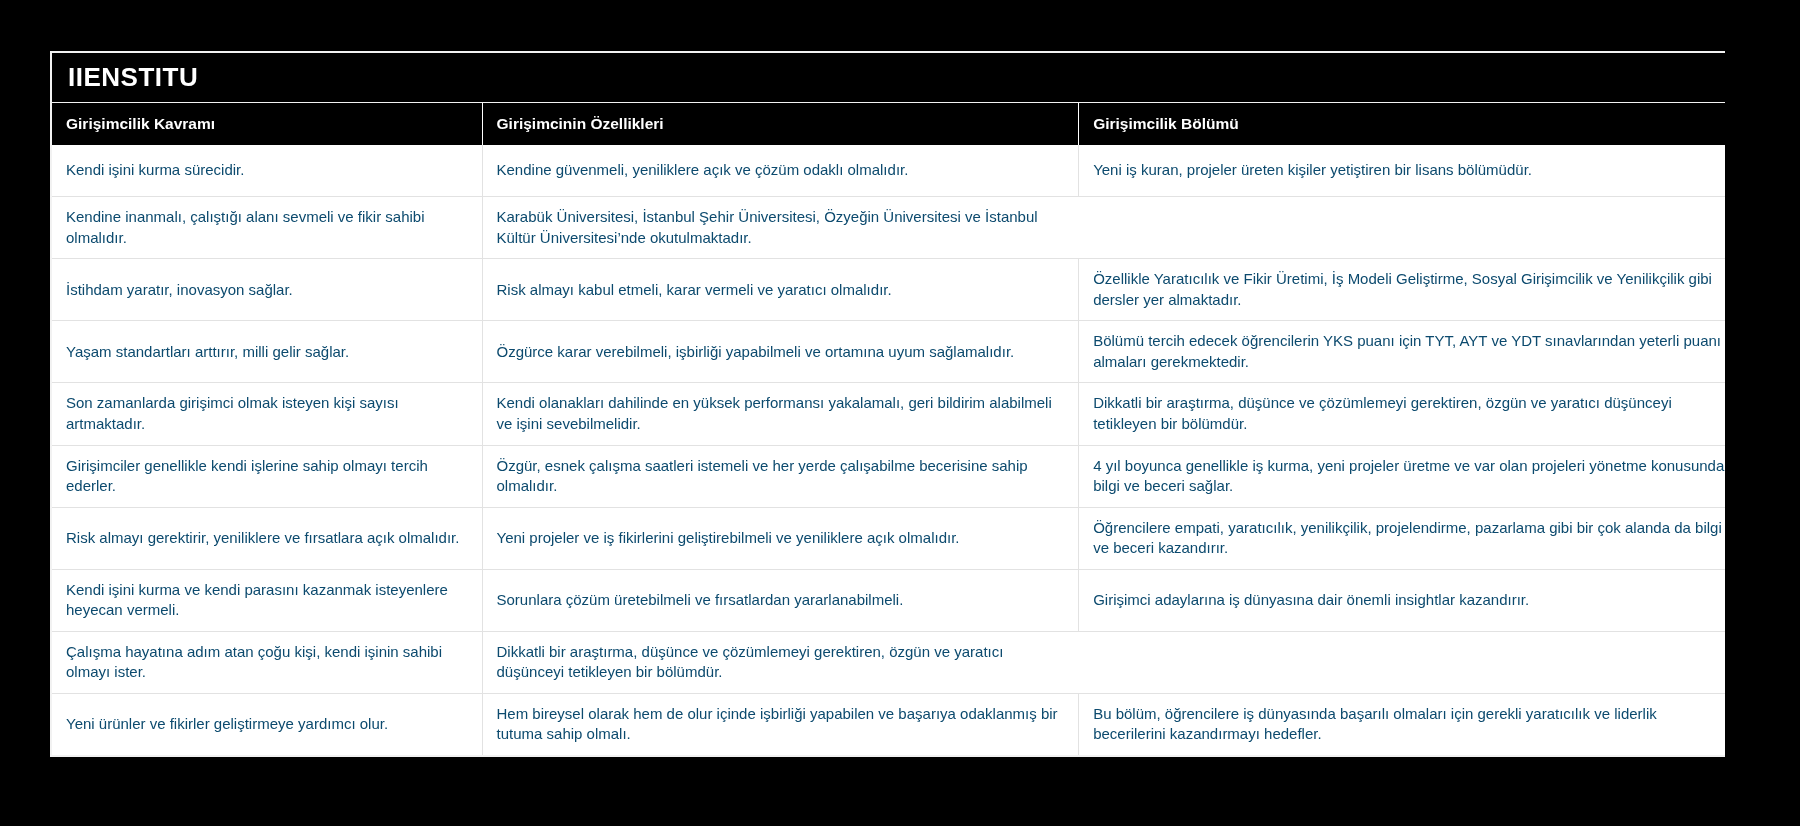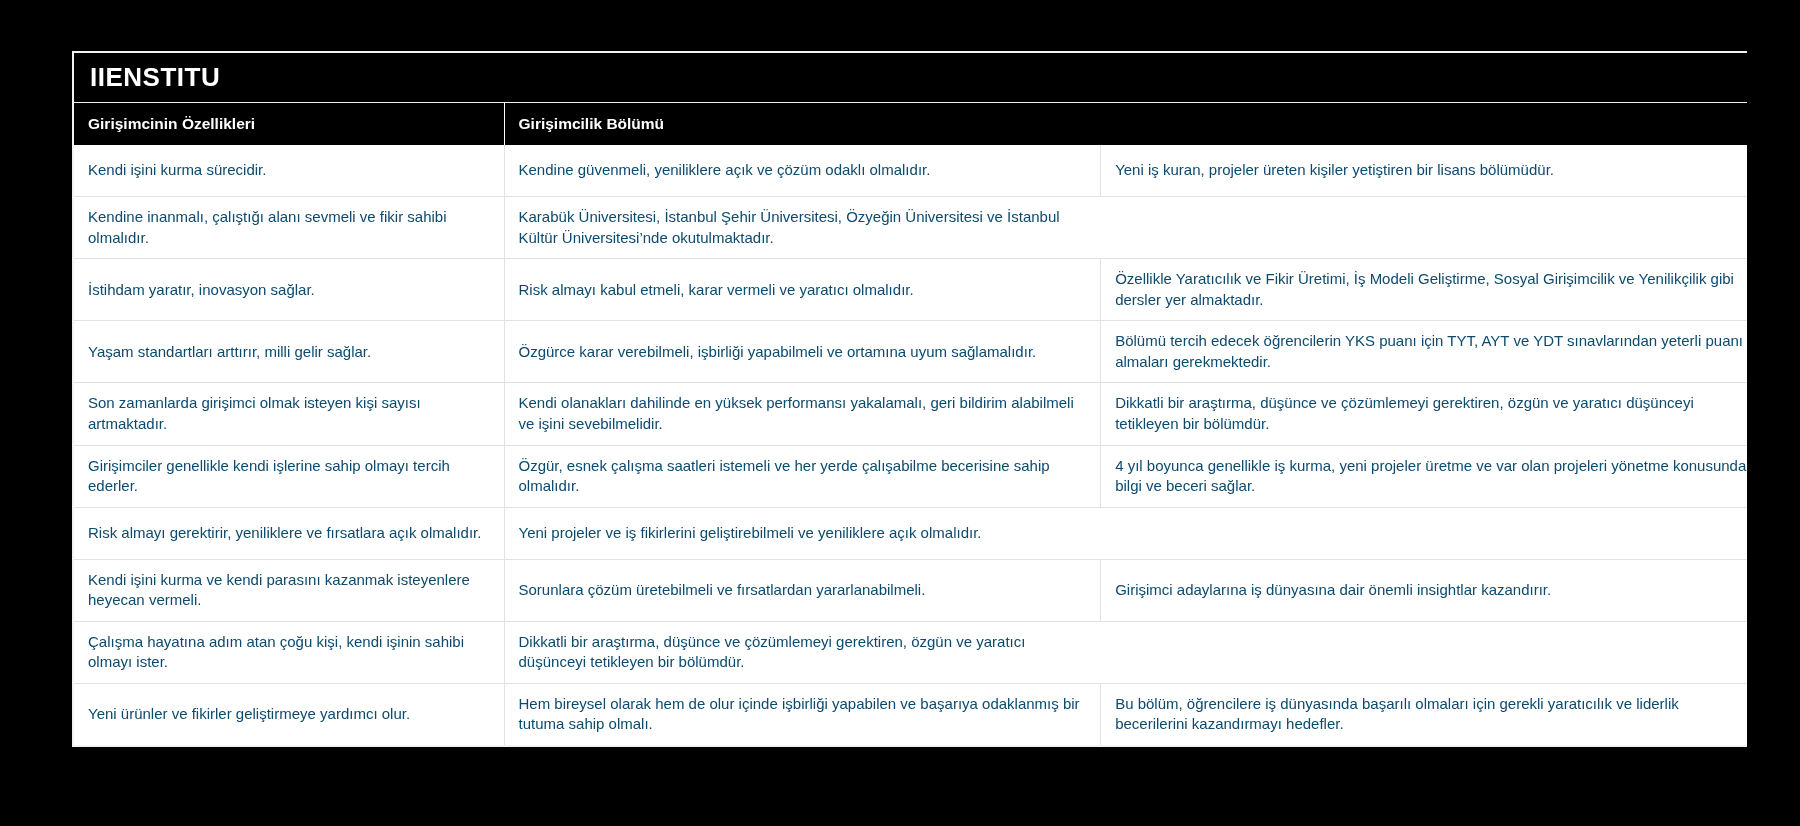--- a/index.html
+++ b/index.html
@@ -14,7 +14,6 @@
     height: 826px;
     background: #000000;
     overflow: hidden;
-    margin-left: 22px;
   }
   .table-card {
     position: absolute;

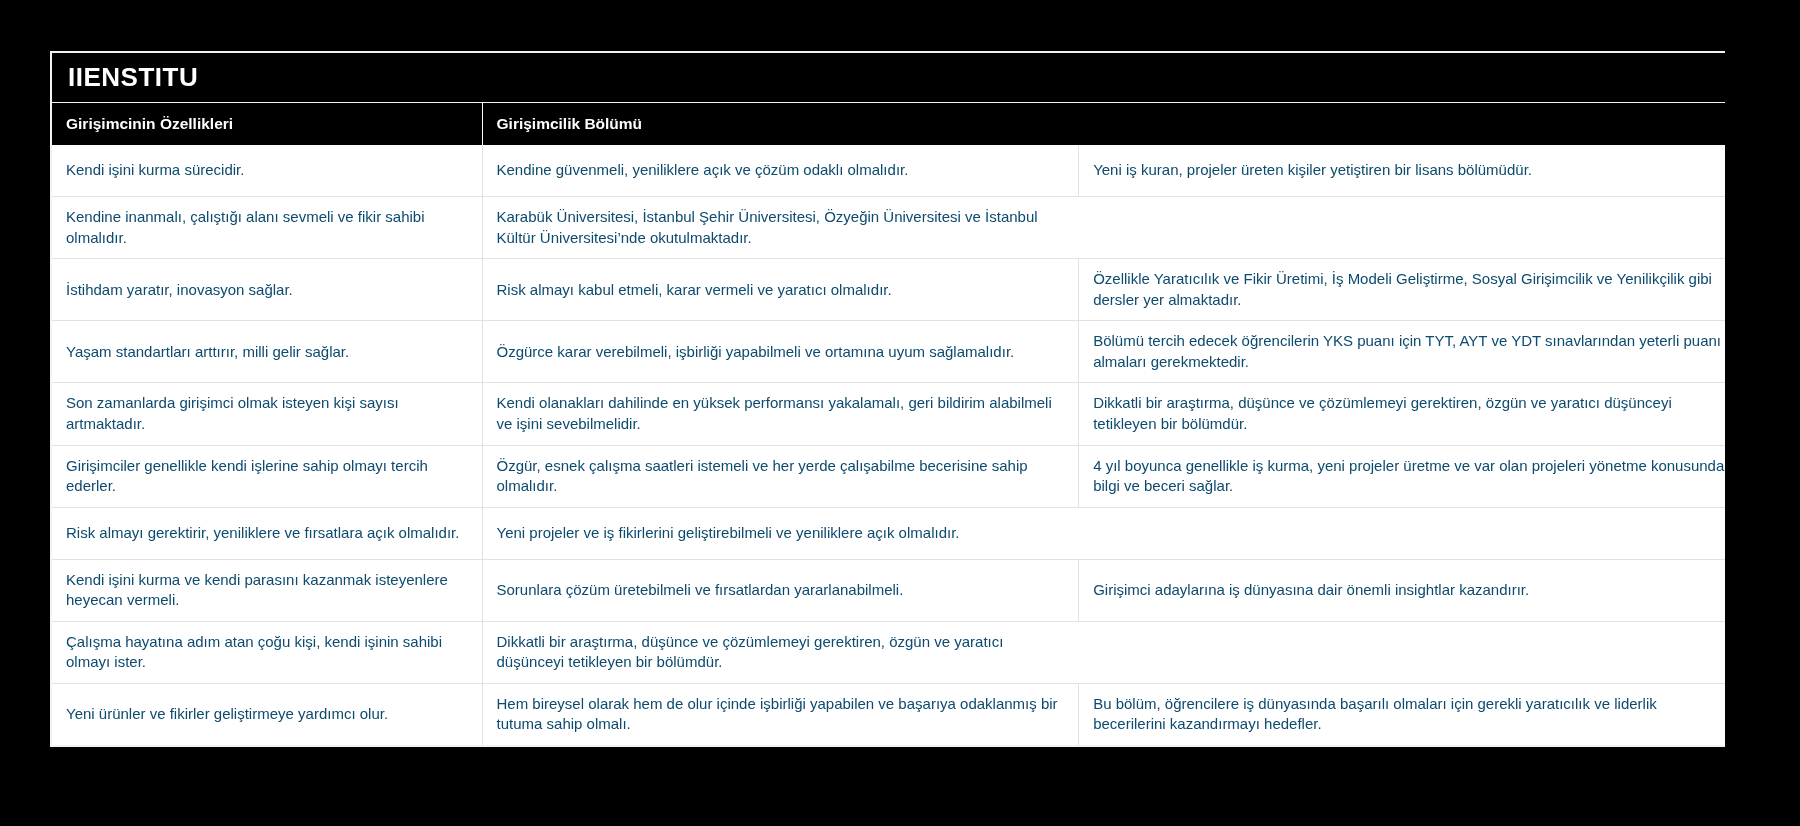--- a/index.html
+++ b/index.html
@@ -87,6 +87,7 @@
     </div>
 
     <div class="header-row">
+      <div class="header-cell">Girişimcilik Kavramı</div>
       <div class="header-cell">Girişimcinin Özellikleri</div>
       <div class="header-cell">Girişimcilik Bölümü</div>
     </div>

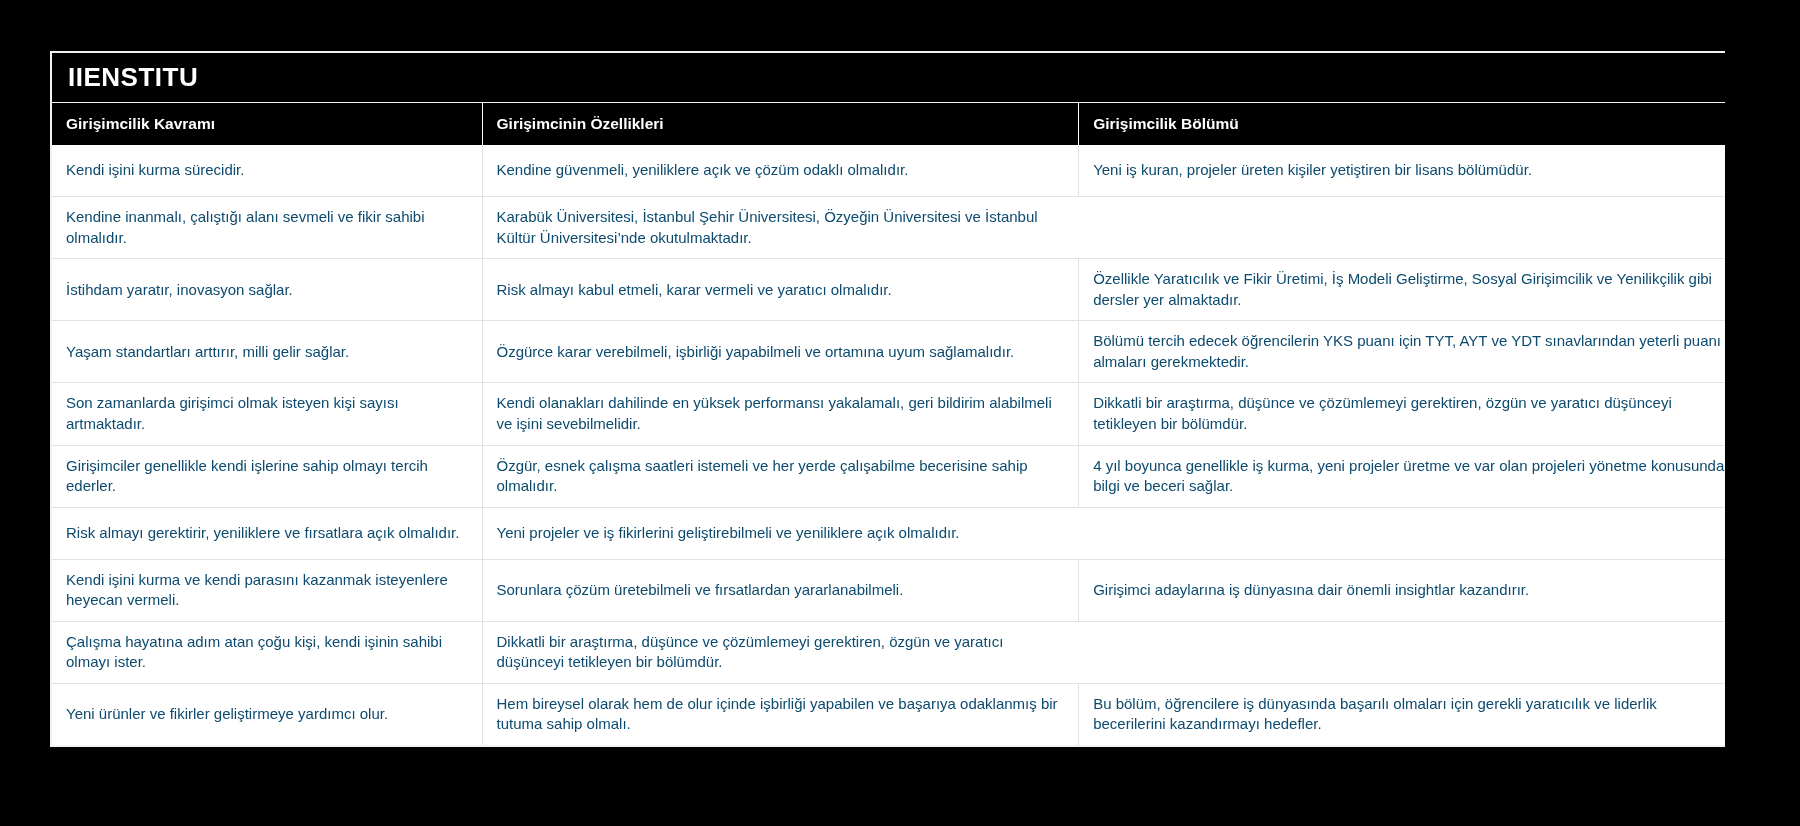--- a/index.html
+++ b/index.html
@@ -163,6 +163,9 @@
           <div class="cell">
             <span>Yeni projeler ve iş fikirlerini geliştirebilmeli ve yeniliklere açık olmalıdır.</span>
           </div>
+          <div class="cell">
+            <span>Öğrencilere empati, yaratıcılık, yenilikçilik, projelendirme, pazarlama gibi bir çok alanda da bilgi ve beceri kazandırır.</span>
+          </div>
         </div>
         <div class="row">
           <div class="cell">

